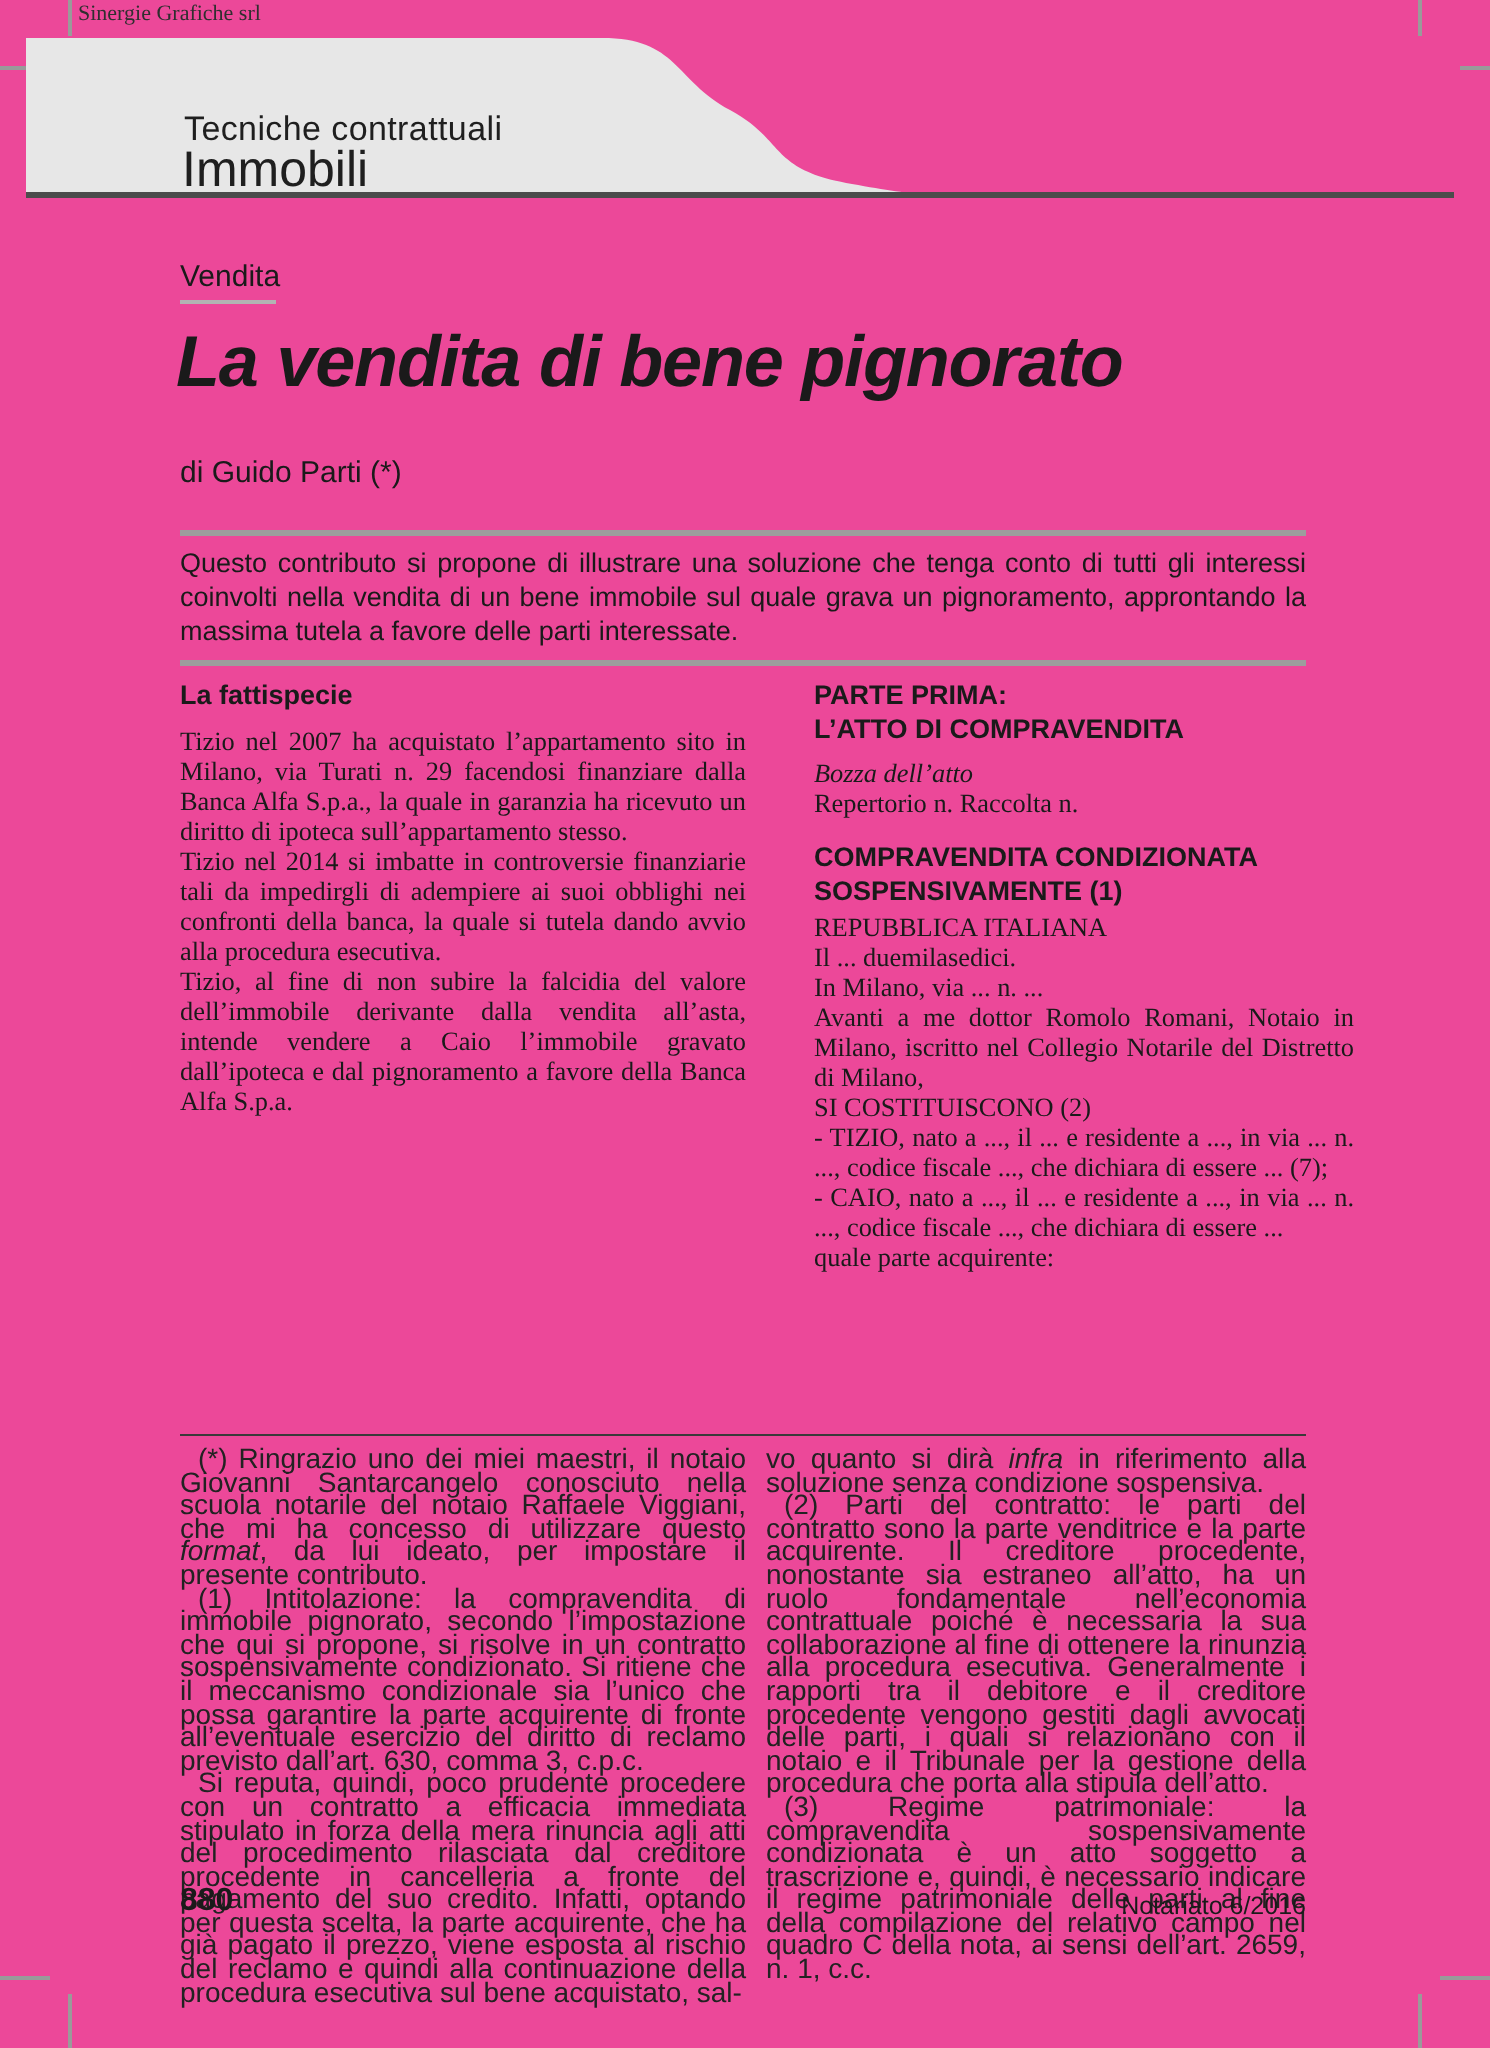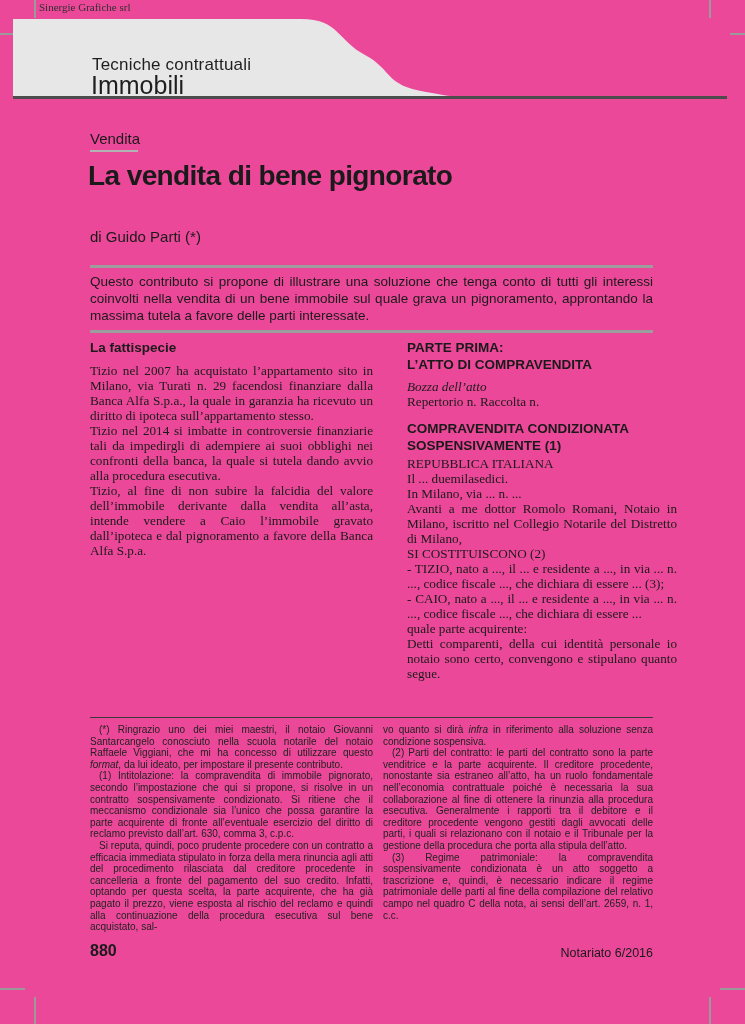--- a/index.html
+++ b/index.html
@@ -30,7 +30,7 @@
   
   .rubric{position:absolute;left:90px;top:130px;font-size:15px;}
   .rubric-underline{position:absolute;left:90px;top:150px;width:48px;height:2px;background:#b3b3b3;}
-  .article-title{position:absolute;left:88px;top:160px;font-size:28px;font-weight:bold;letter-spacing:-0.6px;white-space:nowrap;}
+  .article-title{position:absolute;left:88px;top:160px;font-size:36px;font-weight:bold;letter-spacing:-0.6px;white-space:nowrap;font-style:italic;}
   .byline{position:absolute;left:90px;top:228px;font-size:15px;}
 
   

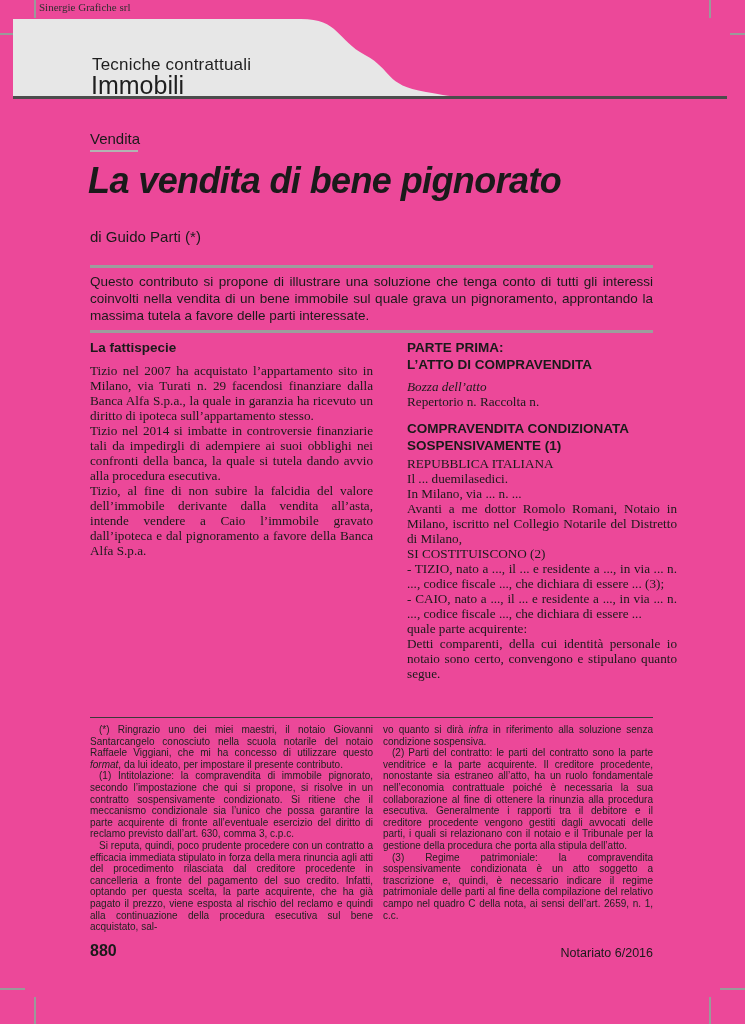--- a/index.html
+++ b/index.html
@@ -113,7 +113,7 @@
         <p>In Milano, via ... n. ...</p>
         <p>Avanti a me dottor Romolo Romani, Notaio in Milano, iscritto nel Collegio Notarile del Distretto di Milano,</p>
         <p>SI COSTITUISCONO (2)</p>
-        <p>- TIZIO, nato a ..., il ... e residente a ..., in via ... n. ..., codice fiscale ..., che dichiara di essere ... (3);</p>
+        <p>- TIZIO, nato a ..., il ... e residente a ..., in via ... n. ..., codice fiscale ..., che dichiara di essere ... (7);</p>
         <p>- CAIO, nato a ..., il ... e residente a ..., in via ... n. ..., codice fiscale ..., che dichiara di essere ...</p>
         <p>quale parte acquirente:</p>
         <p>Detti comparenti, della cui identità personale io notaio sono certo, convengono e stipulano quanto segue.</p>

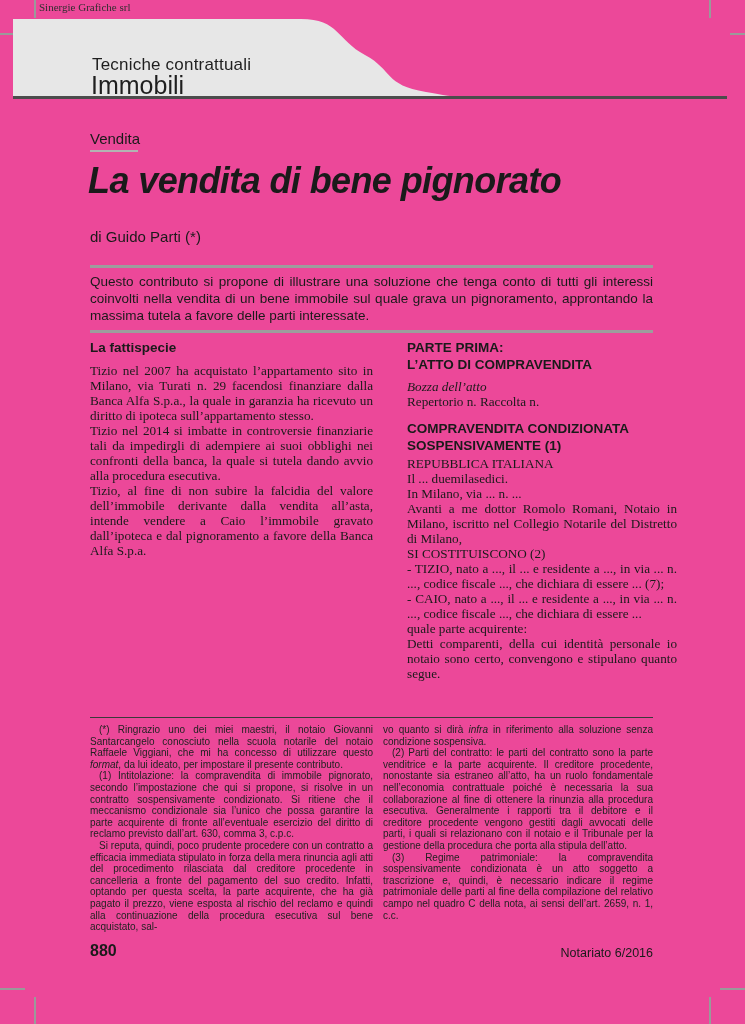--- a/index.html
+++ b/index.html
@@ -116,7 +116,6 @@
         <p>- TIZIO, nato a ..., il ... e residente a ..., in via ... n. ..., codice fiscale ..., che dichiara di essere ... (7);</p>
         <p>- CAIO, nato a ..., il ... e residente a ..., in via ... n. ..., codice fiscale ..., che dichiara di essere ...</p>
         <p>quale parte acquirente:</p>
-        <p>Detti comparenti, della cui identità personale io notaio sono certo, convengono e stipulano quanto segue.</p>
       </div>
   </div>
 

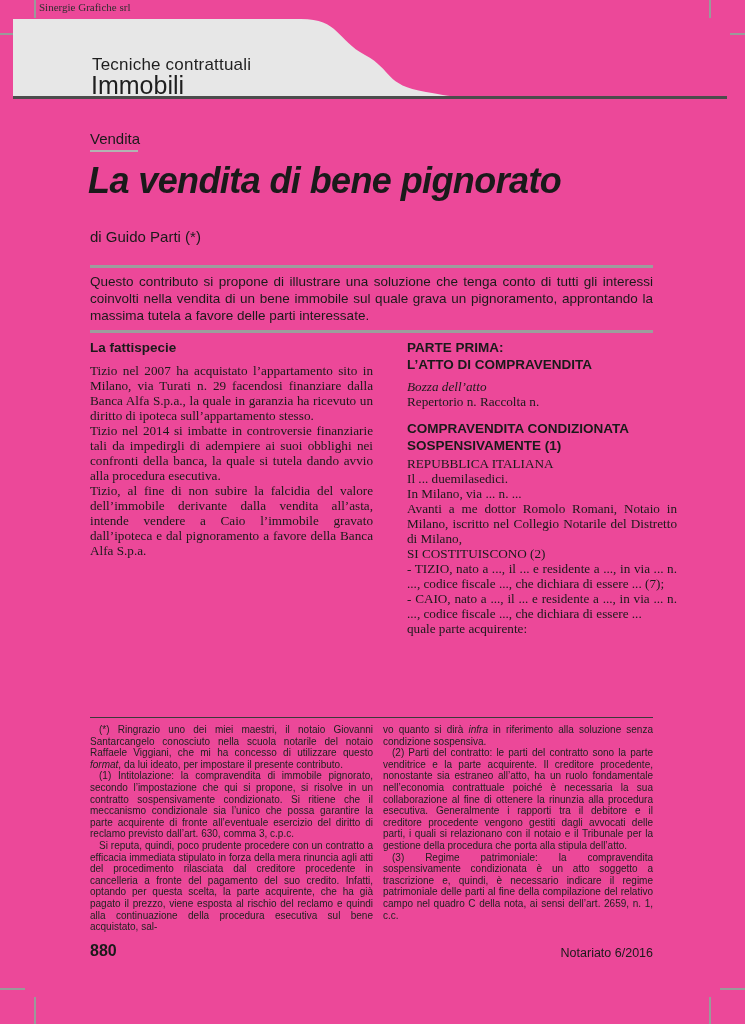--- a/index.html
+++ b/index.html
@@ -52,7 +52,7 @@
   .fn-col{position:absolute;top:724px;}
   .fn-left{left:90px;width:283px;}
   .fn-right{left:383px;width:270px;}
-  .fn-col p{margin:0;font-size:10px;line-height:11.6px;text-align:justify;text-indent:9px;color:#222;}
+  .fn-col p{margin:0;font-size:14px;line-height:11.6px;text-align:justify;text-indent:9px;color:#222;}
   .fn-col p.noindent{text-indent:0;}
 
   

